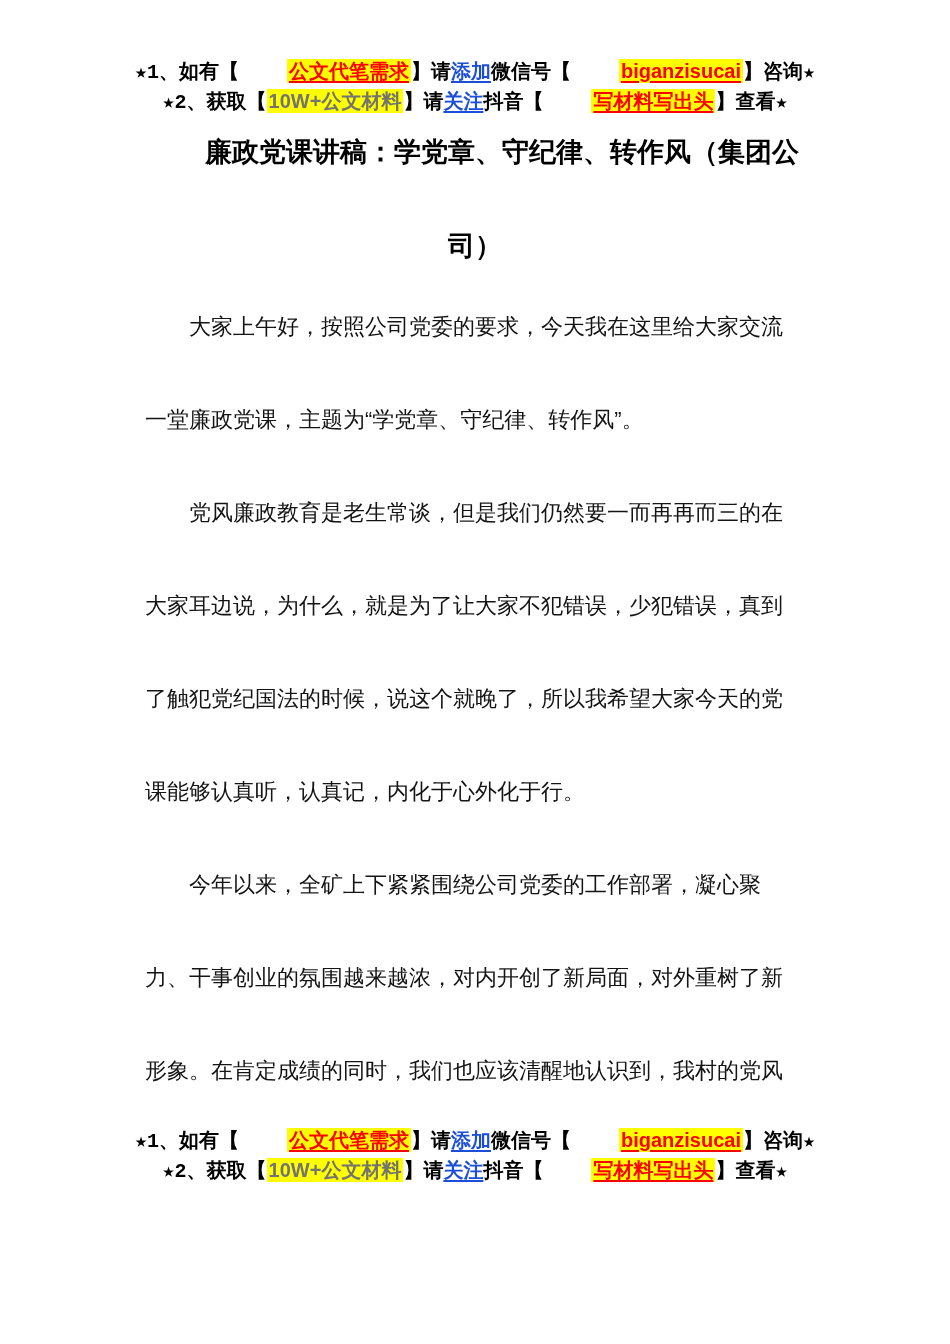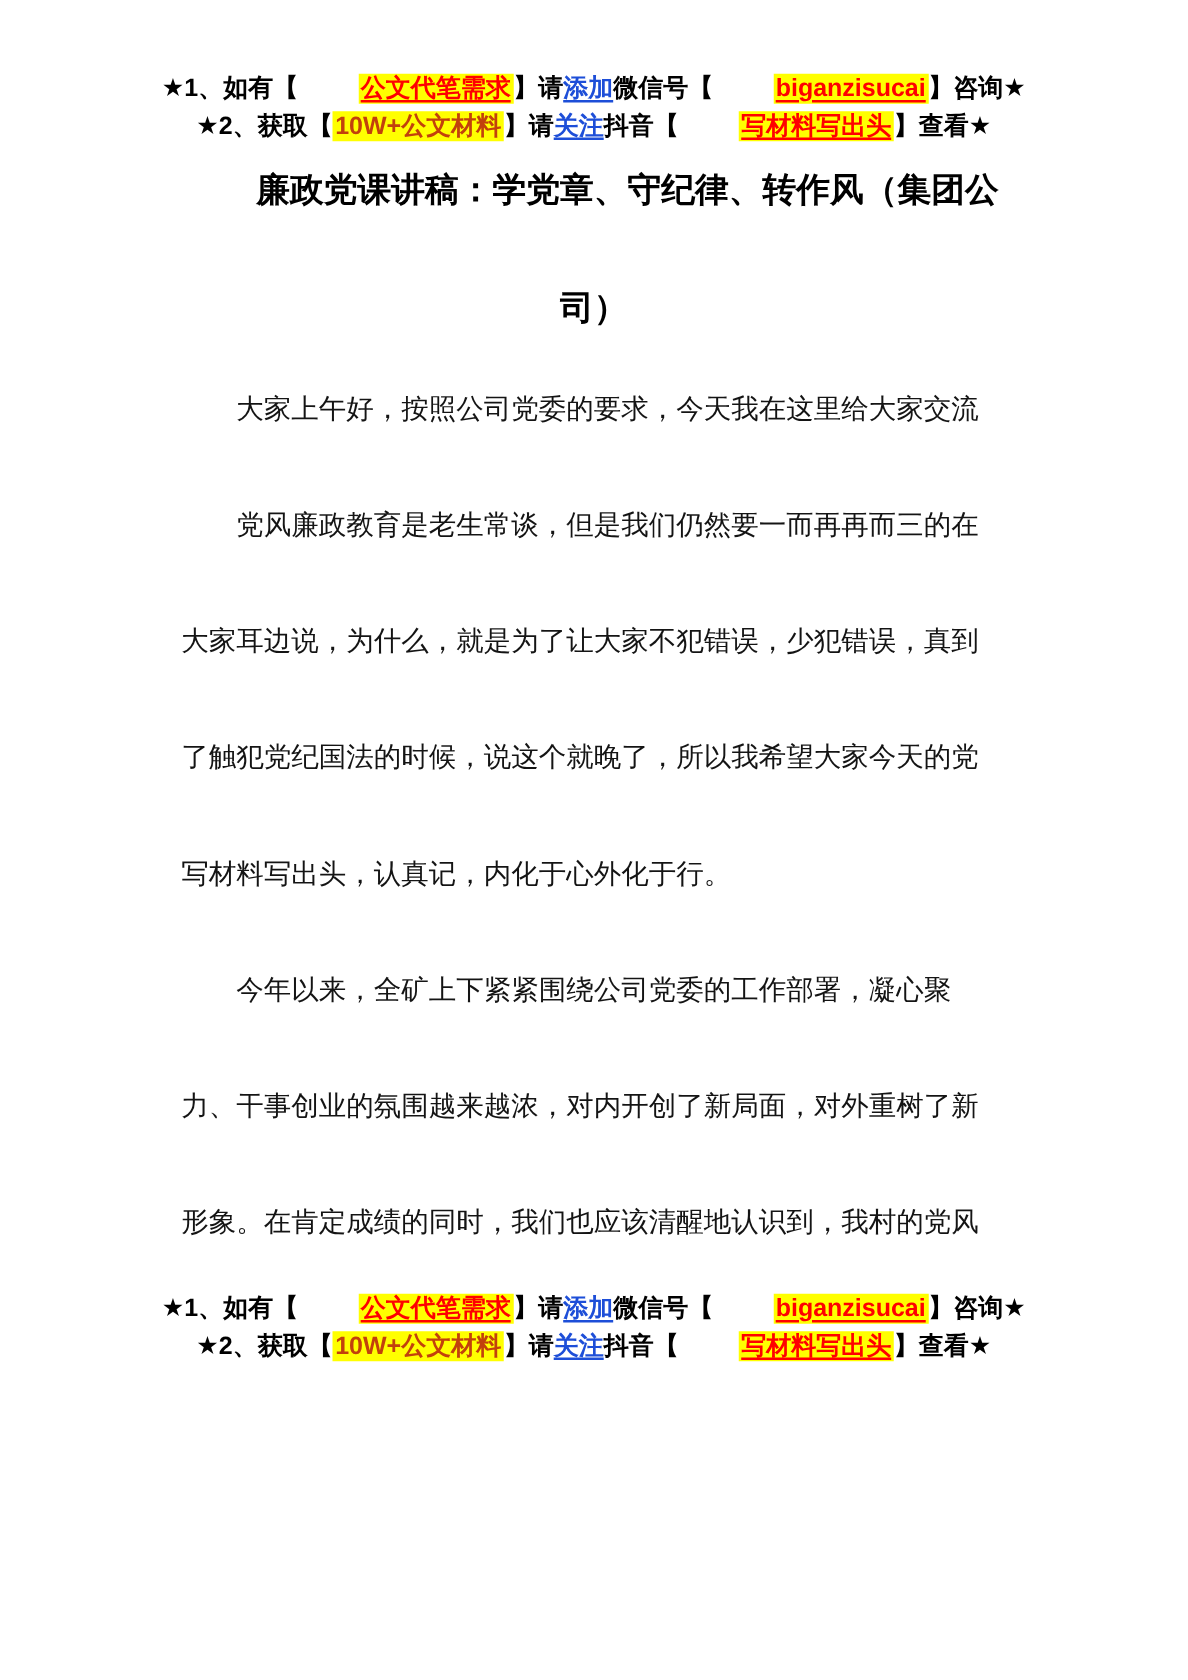--- a/index.html
+++ b/index.html
@@ -29,7 +29,7 @@
     line-height: 30px;
     white-space: nowrap;
   }
-  .seg-bold { color: #000000; }
+  .seg-bold { color: #000000; font-family: Liberation Mono, monospace; }
   .seg-bold-underline {
     color: #1d4ed8;
     text-decoration: underline;

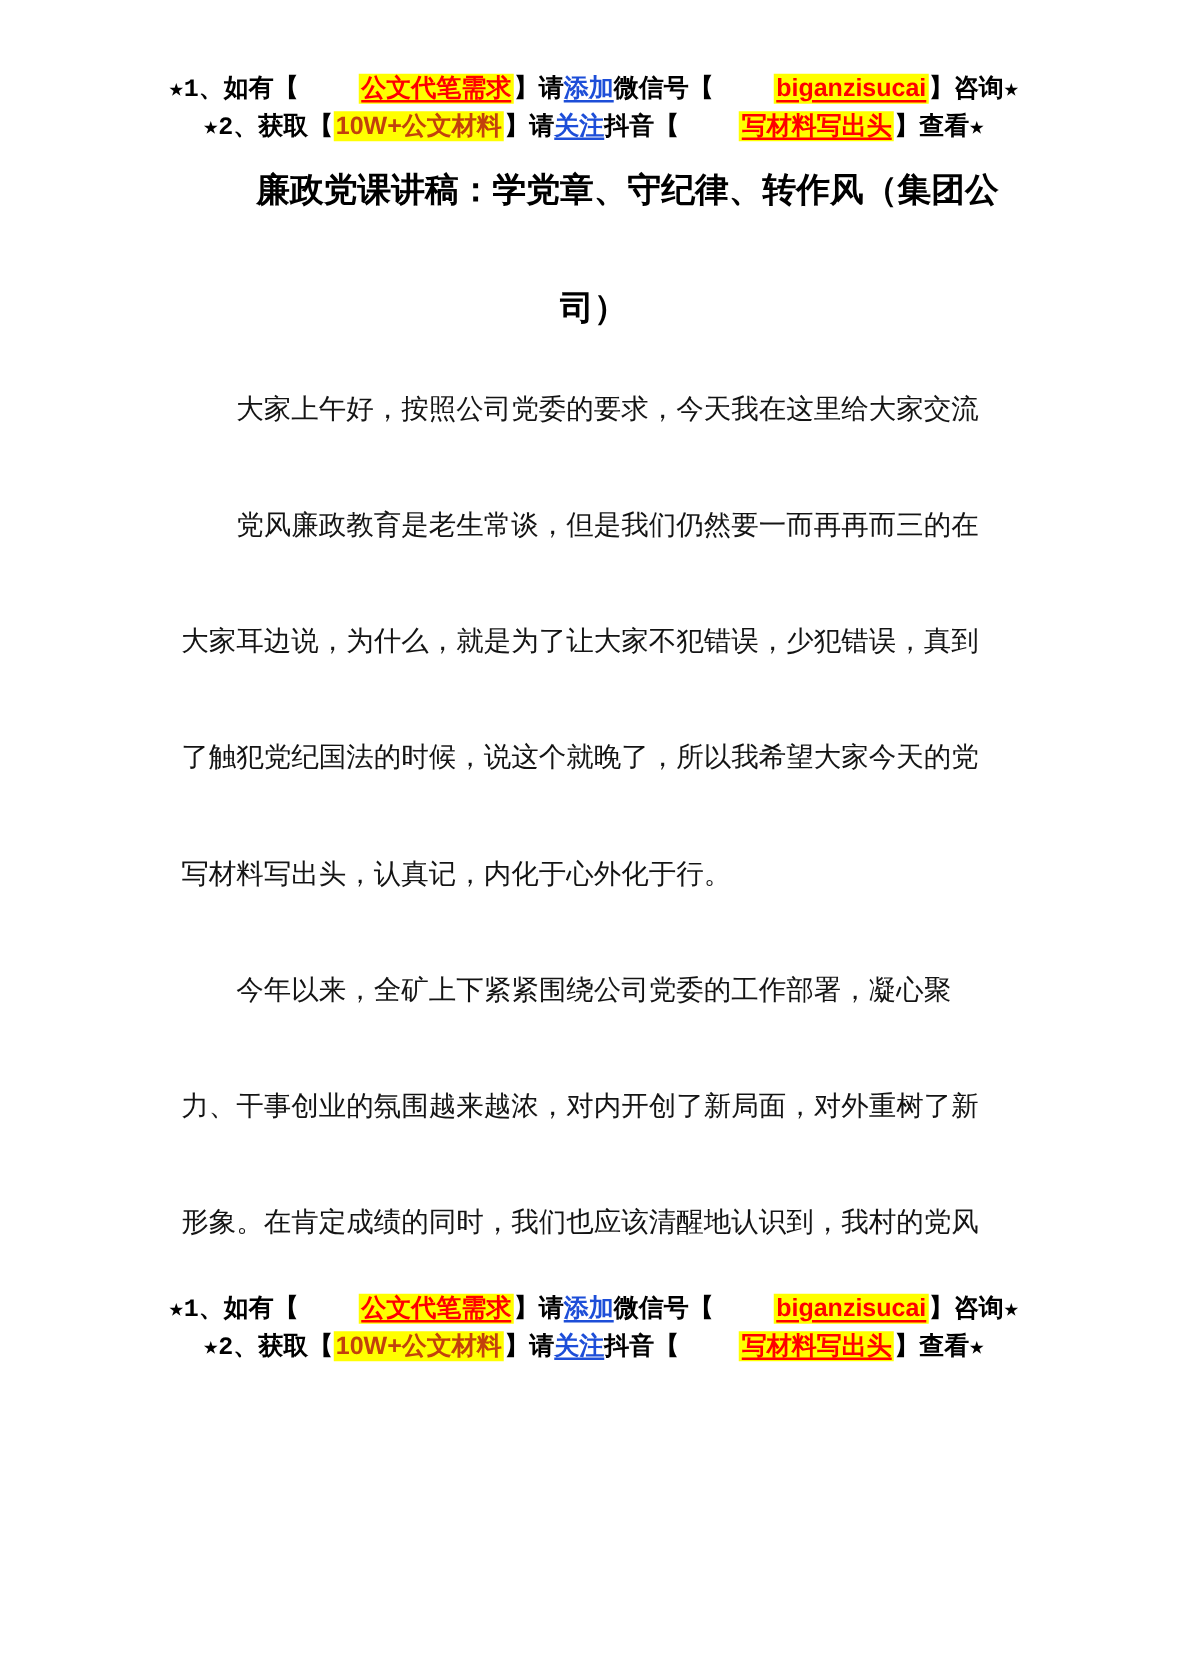--- a/index.html
+++ b/index.html
@@ -37,7 +37,7 @@
     text-underline-offset: 3px;
   }
   .seg-highlight {
-    color: #c2410c;
+    color: #737373;
     background: #ffff00;
     padding: 1px 2px;
   }

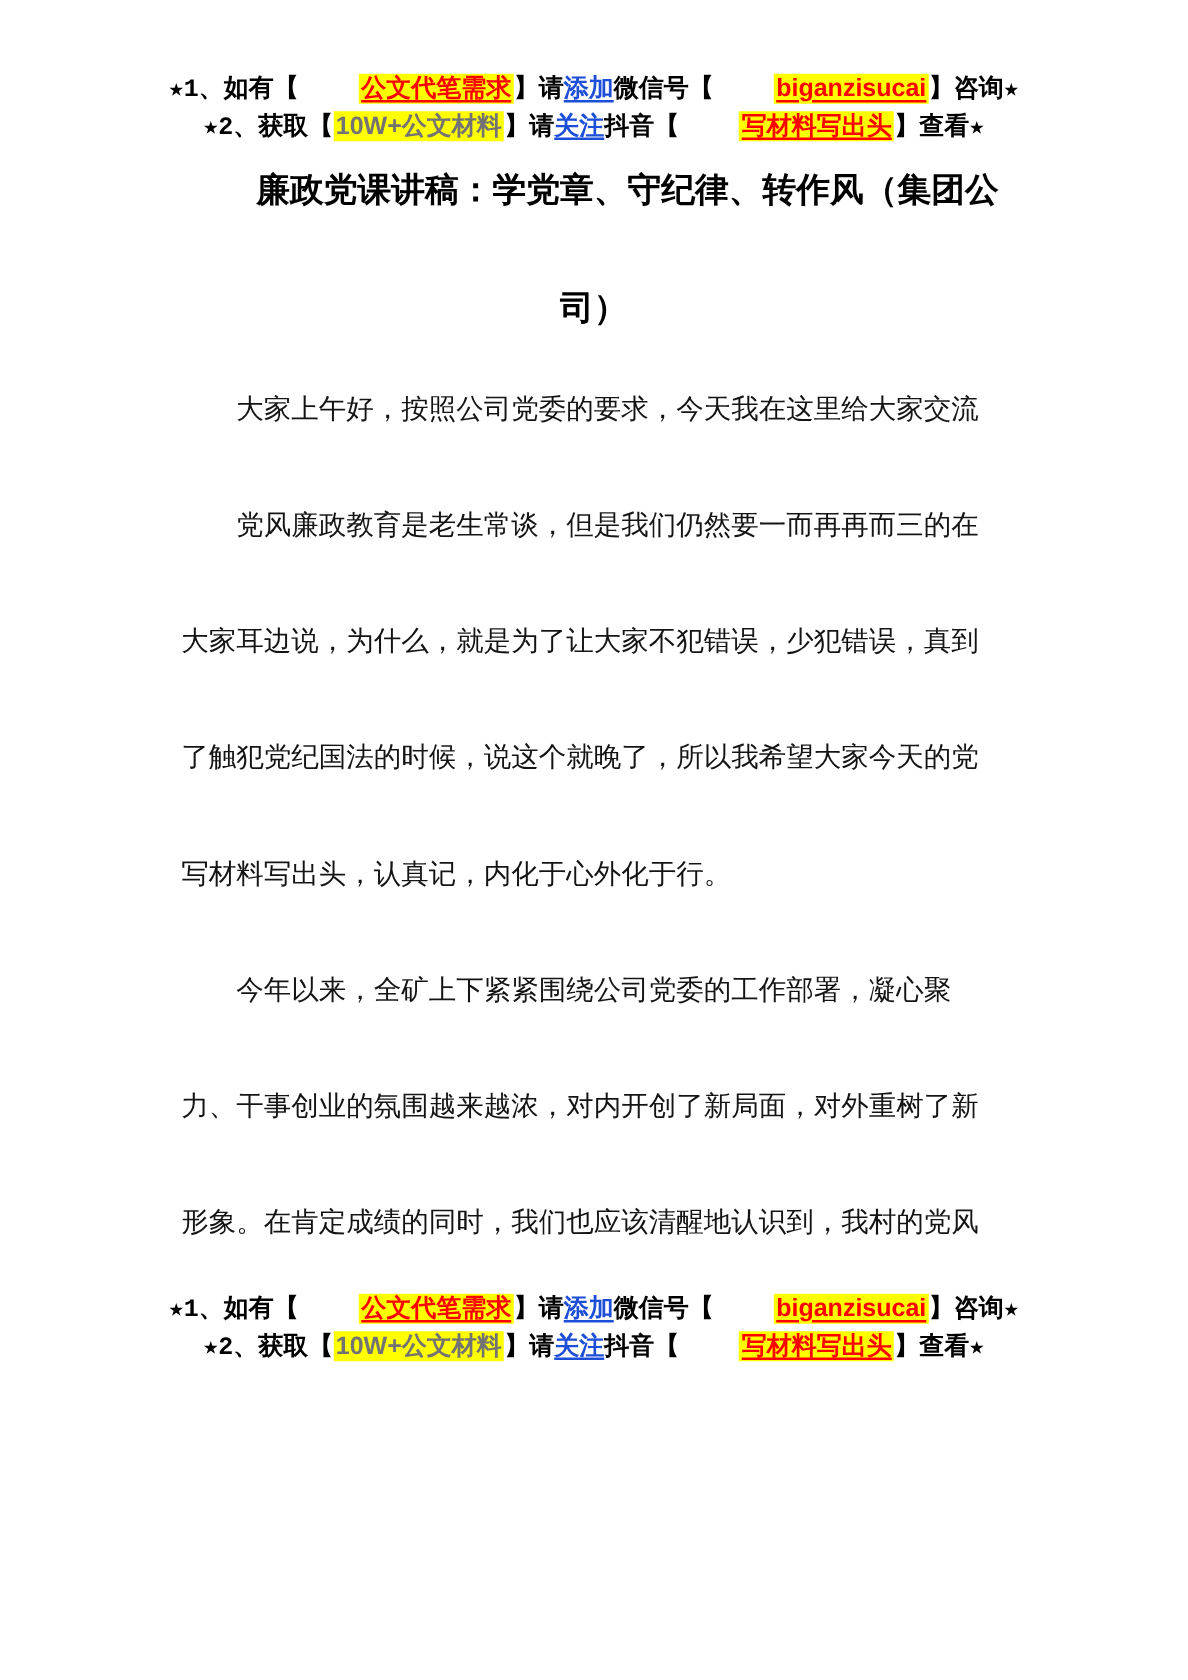--- a/index.html
+++ b/index.html
@@ -97,6 +97,7 @@
   <div class="doc-body" id="doc-body">
       <div class="para">
         <div class="text-line first">大家上午好，按照公司党委的要求，今天我在这里给大家交流</div>
+        <div class="text-line">一堂廉政党课，主题为“学党章、守纪律、转作风”。</div>
       </div>
       <div class="para">
         <div class="text-line first">党风廉政教育是老生常谈，但是我们仍然要一而再再而三的在</div>

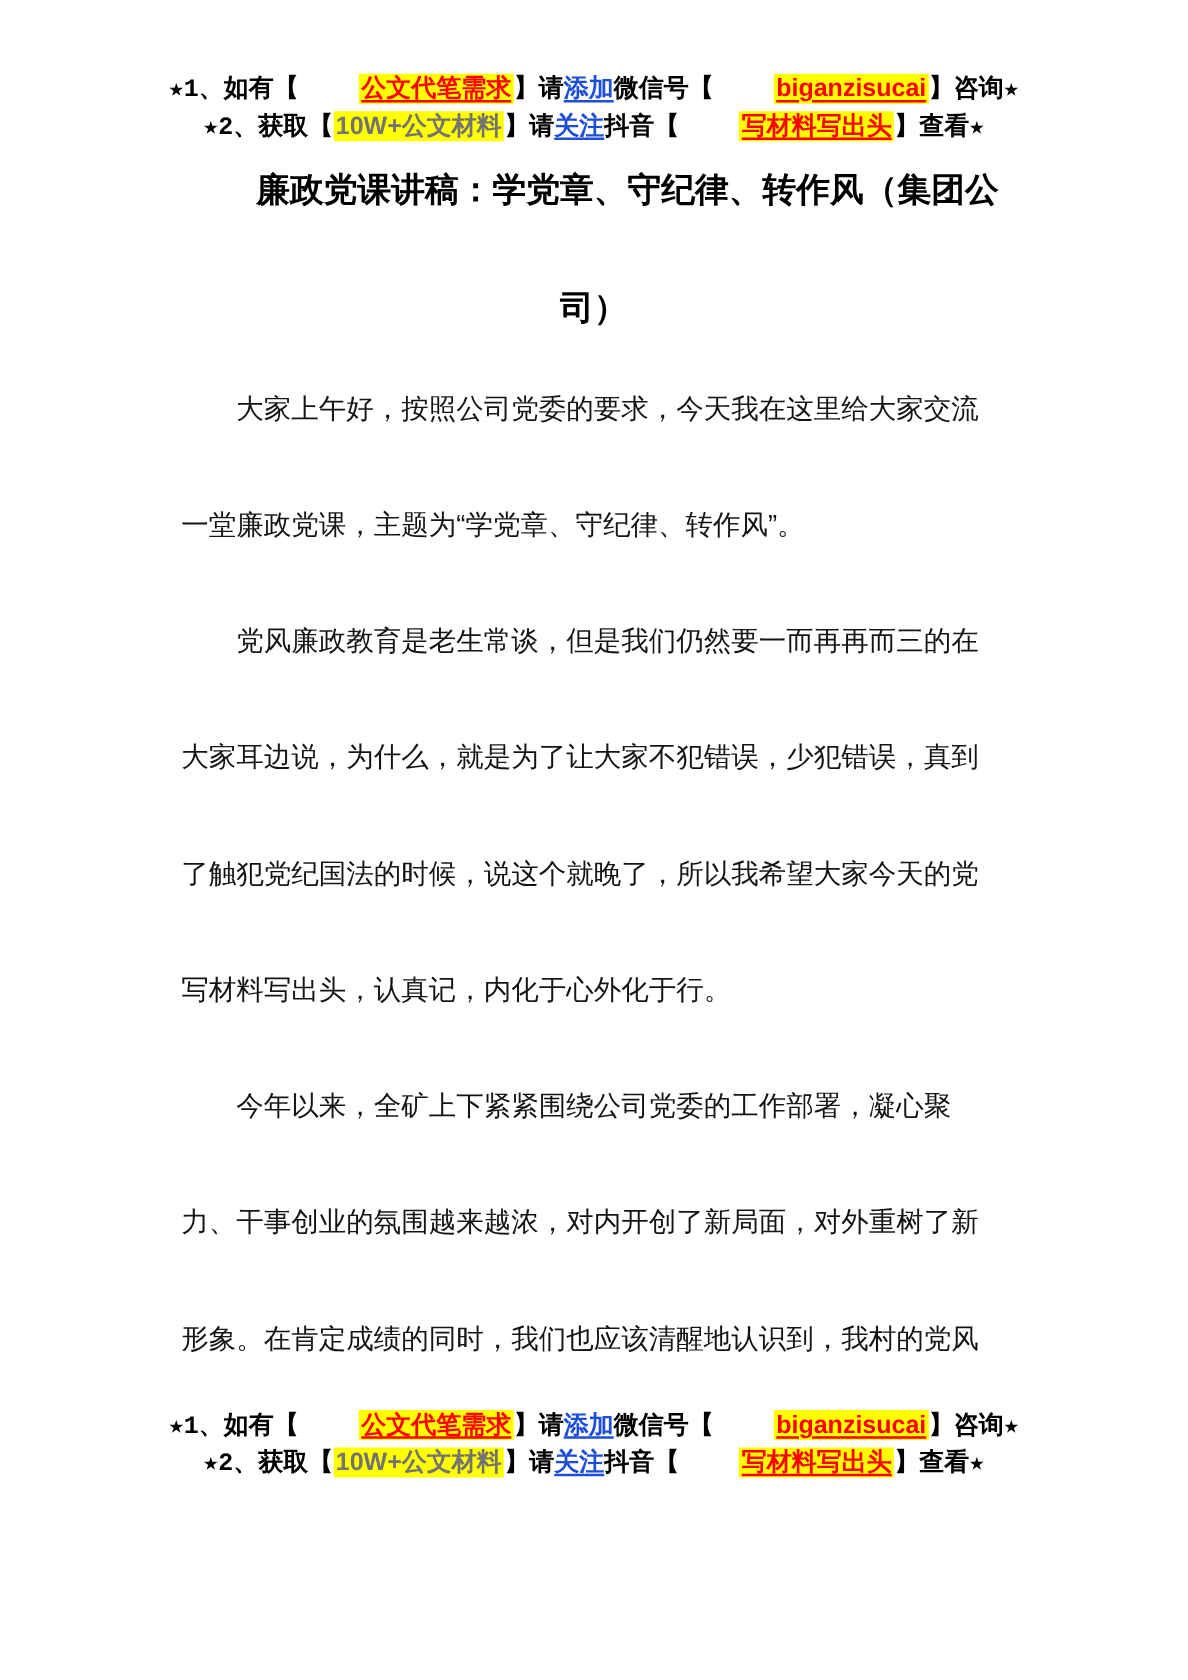--- a/index.html
+++ b/index.html
@@ -103,7 +103,7 @@
         <div class="text-line first">党风廉政教育是老生常谈，但是我们仍然要一而再再而三的在</div>
         <div class="text-line">大家耳边说，为什么，就是为了让大家不犯错误，少犯错误，真到</div>
         <div class="text-line">了触犯党纪国法的时候，说这个就晚了，所以我希望大家今天的党</div>
-        <div class="text-line">写材料写出头，认真记，内化于心外化于行。</div>
+        <div class="text-line">课能够认真听，认真记，内化于心外化于行。</div>
       </div>
       <div class="para">
         <div class="text-line first">今年以来，全矿上下紧紧围绕公司党委的工作部署，凝心聚</div>

